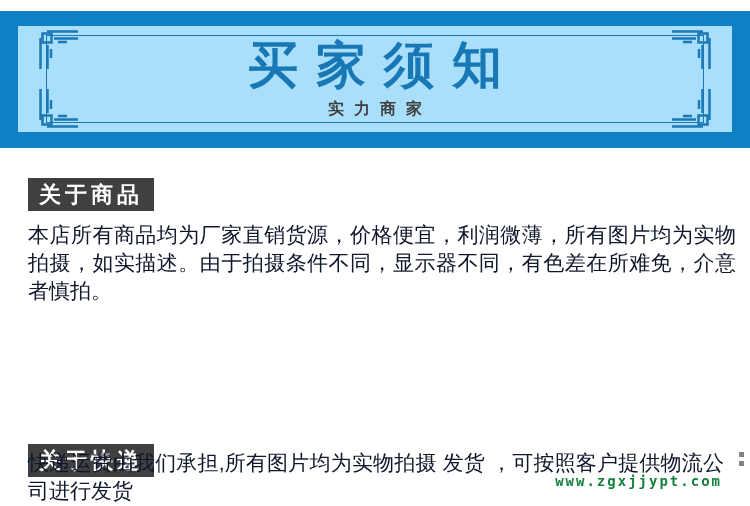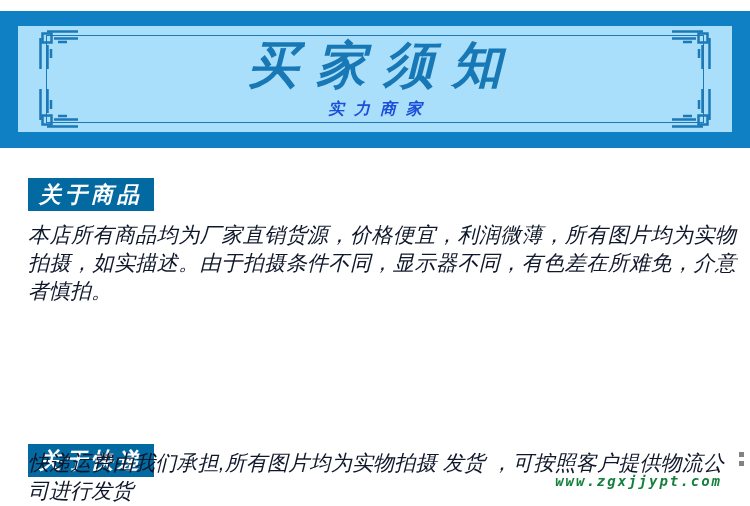--- a/index.html
+++ b/index.html
@@ -5,7 +5,7 @@
   html,body { margin:0; padding:0; background:#fff; }
   .page {
     position:relative; width:750px; height:506px; background:#ffffff;
-    overflow:hidden; font-family:"Liberation Sans", sans-serif;font-style:italic;
+    overflow:hidden; font-family:"Liberation Sans", sans-serif;
   }
   
   .banner {

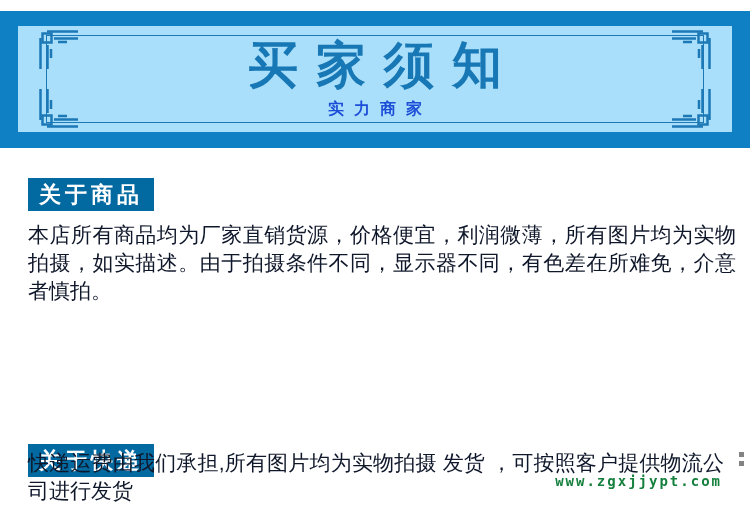--- a/index.html
+++ b/index.html
@@ -36,7 +36,7 @@
     position:absolute; top:73px; left:0; right:0; text-align:center;
     font-family:"DejaVu Serif", serif; font-weight:bold;
     font-size:16px; letter-spacing:10px; text-indent:10px;
-    color:#1d4ed8;
+    color:#404040;
   }
   
   .badge {

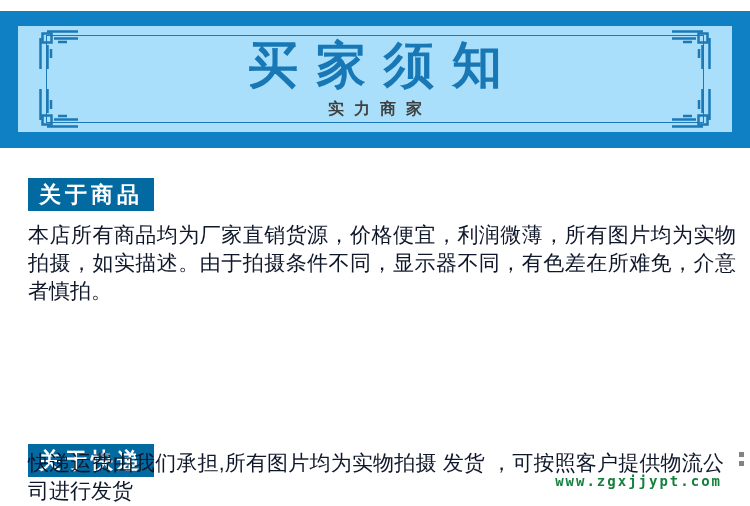--- a/index.html
+++ b/index.html
@@ -41,7 +41,7 @@
   
   .badge {
     position:absolute; left:28px; height:33px; line-height:33px;
-    padding:0 11px; background:#0369a1; color:#ffffff;
+    padding:0 11px; background:#404040; color:#ffffff;
     font-weight:bold; font-size:22px; letter-spacing:4px;
   }
   .badge.b1 { top:178px; }

